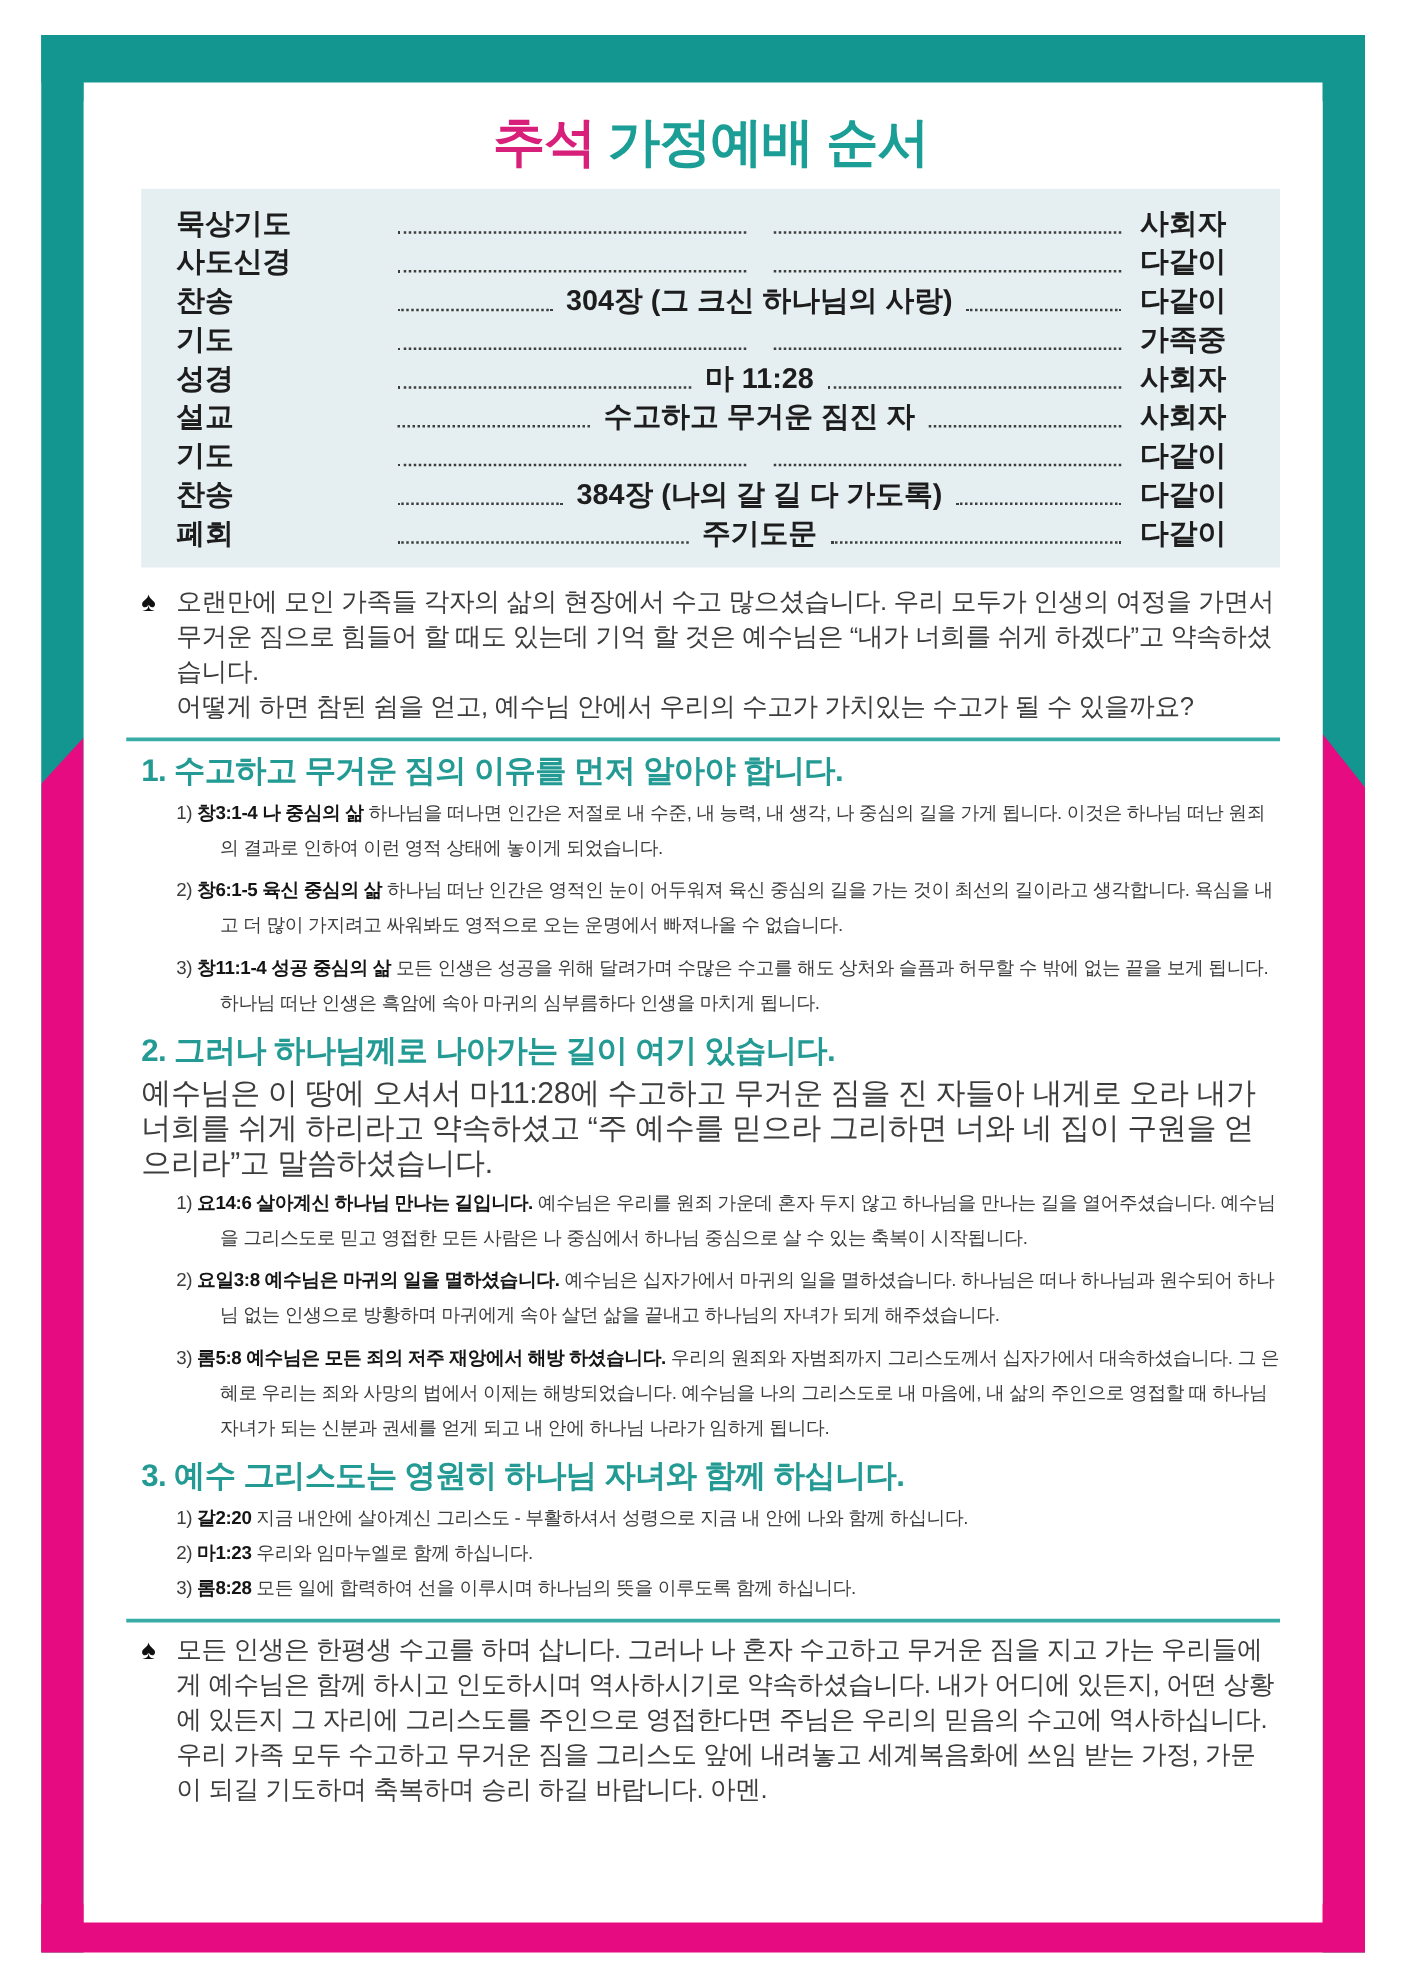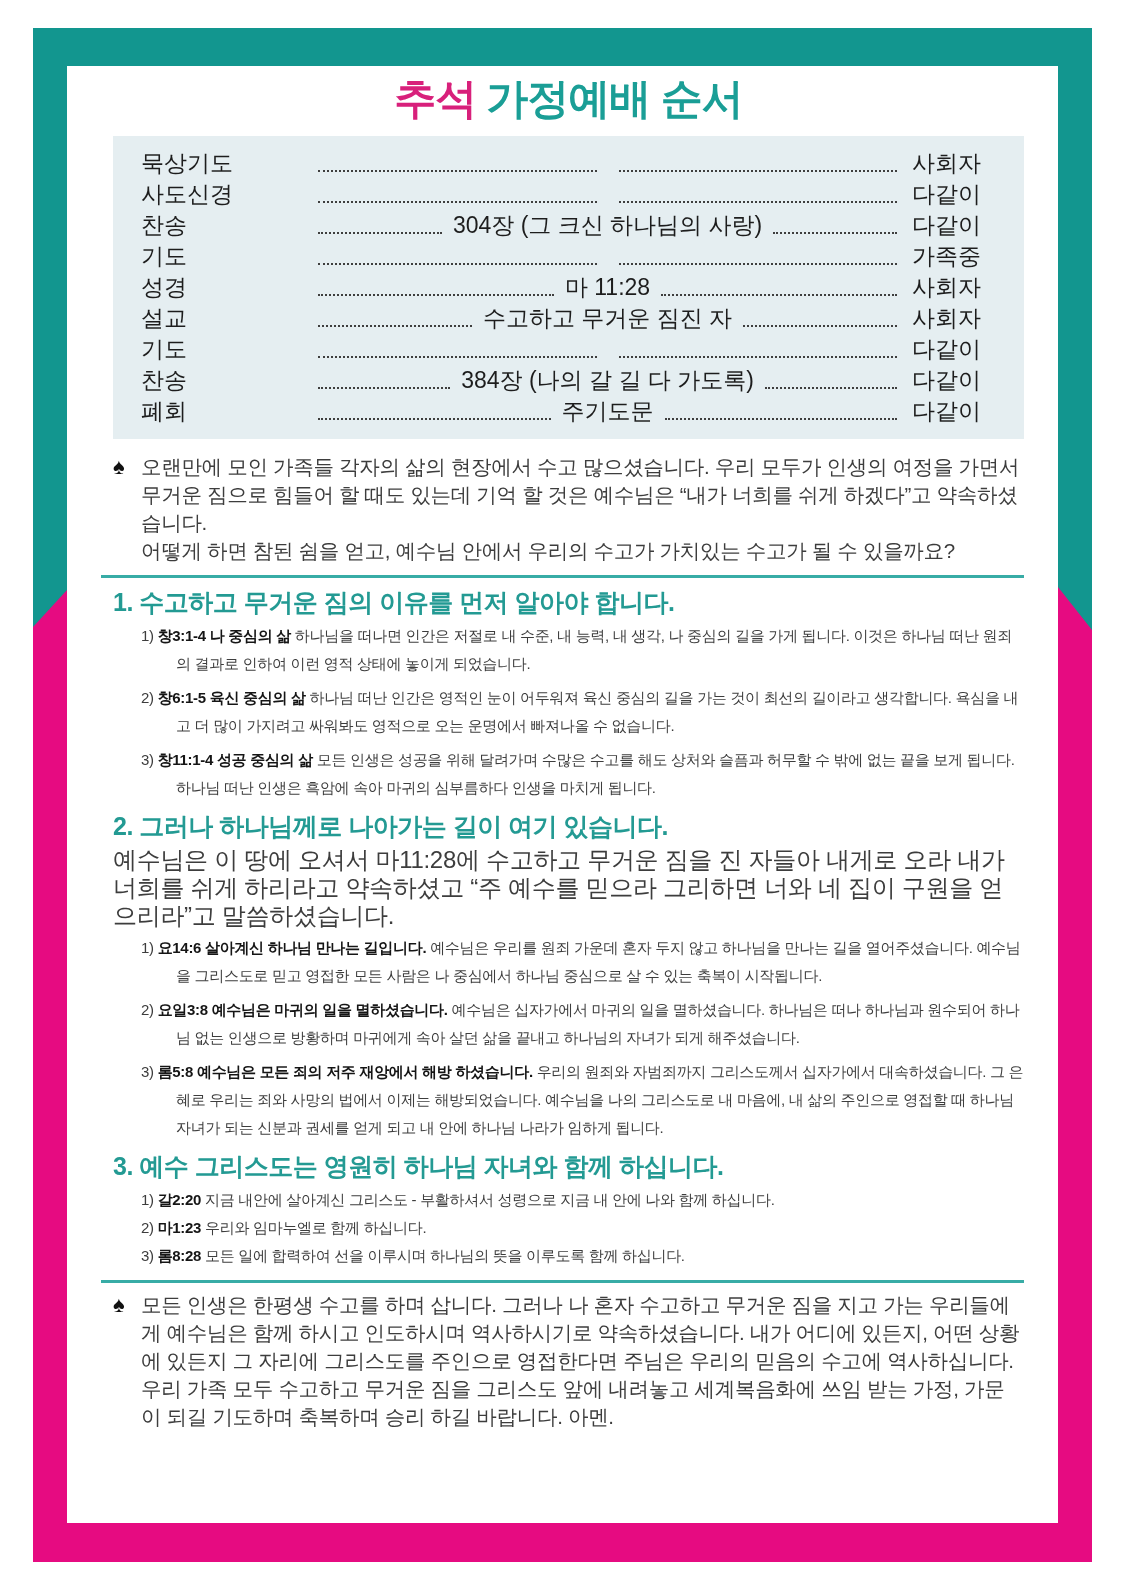--- a/index.html
+++ b/index.html
@@ -17,7 +17,7 @@
     clip-path:polygon(0 559px,100% 602px,100% 100%,0 100%);}
 
   
-  .content{position:absolute;left:67px;top:66px;width:991px;height:1457px;background:#fff;
+  .content{position:absolute;left:67px;top:81px;width:991px;height:1457px;background:#fff;
     padding:0 34px 0 46px;box-sizing:border-box;overflow:hidden;color:#3d3d3d;}
 
   .title{margin-top:10px;text-align:center;font-size:42px;line-height:46px;font-weight:bold;letter-spacing:-1px;}

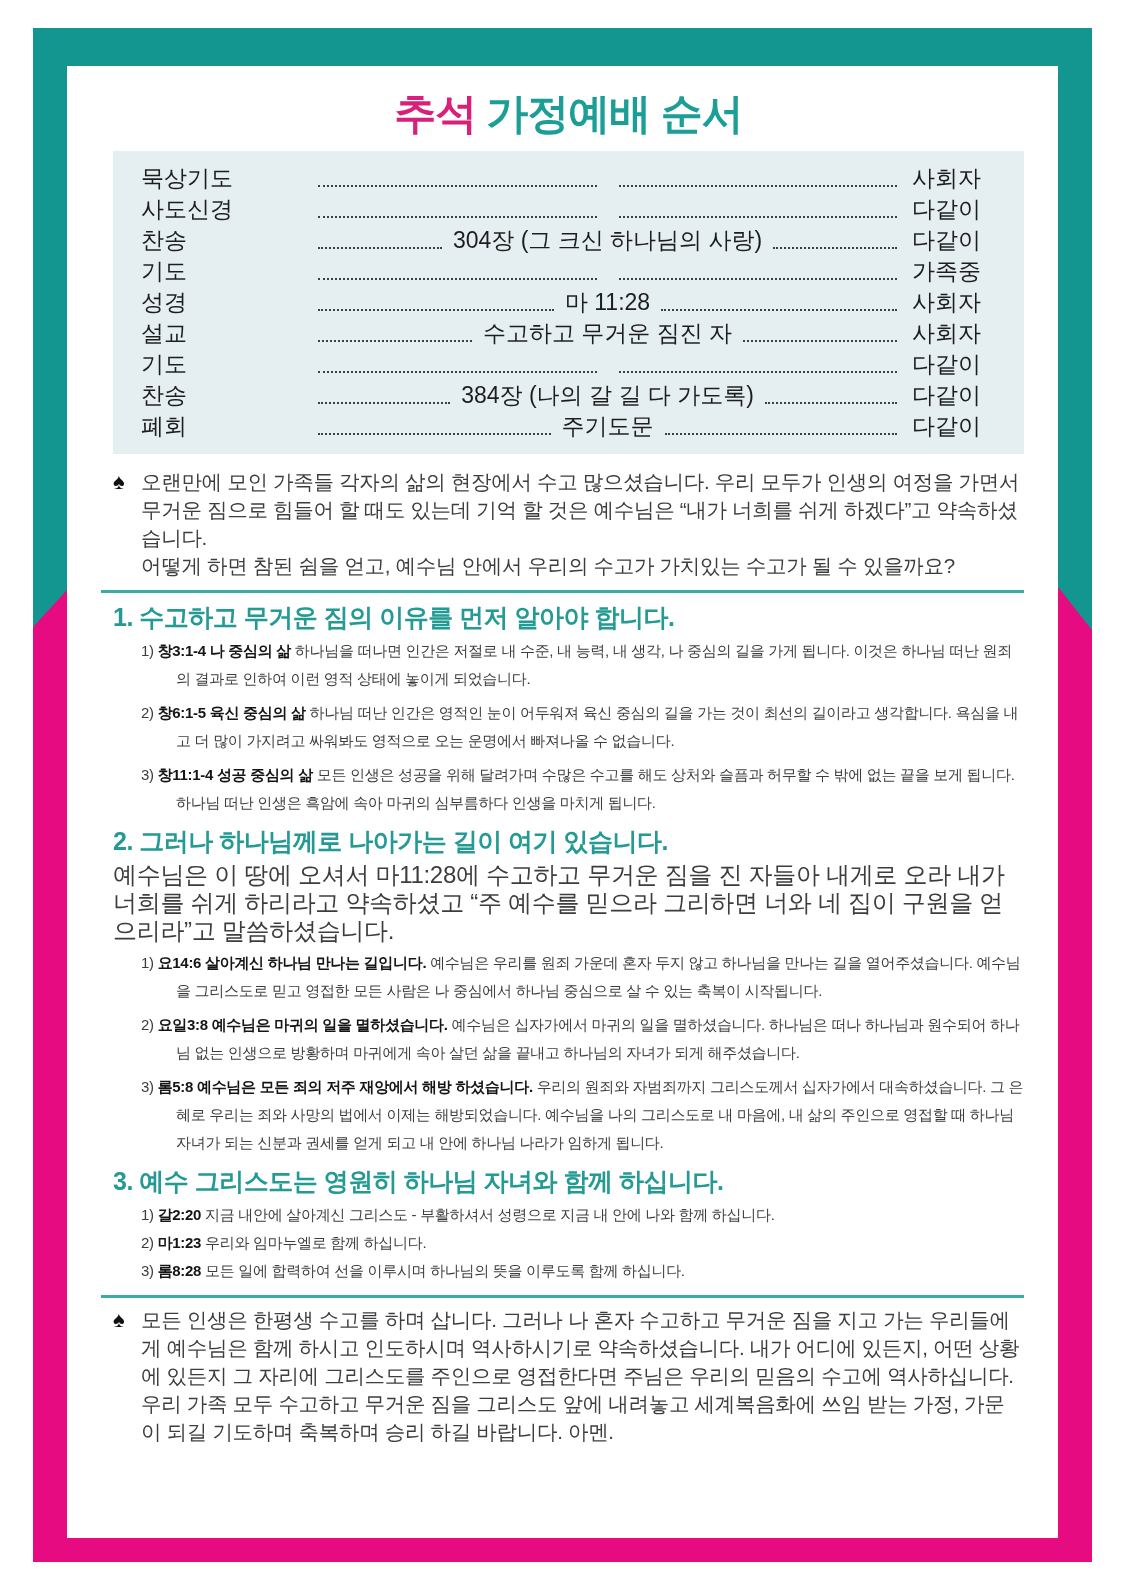--- a/index.html
+++ b/index.html
@@ -25,7 +25,7 @@
   .title .main{color:#1a9e96;margin-left:10px;}
 
   .order-box{margin-top:14px;background:#e5eef1;padding:12px 28px;}
-  .o-row{display:flex;align-items:center;line-height:31px;font-size:23px;font-weight:normal;color:#1d1d1d;white-space:nowrap;}
+  .o-row{display:flex;align-items:center;line-height:31px;font-size:23px;font-weight:bold;color:#1d1d1d;white-space:nowrap;}
   .o-label{width:168px;text-align:justify;text-align-last:justify;}
   .o-center{padding:0 2px;}
   .leader{flex:1;height:14px;border-bottom:2px dotted #3e3e3e;margin:0 9px;min-width:10px;}

